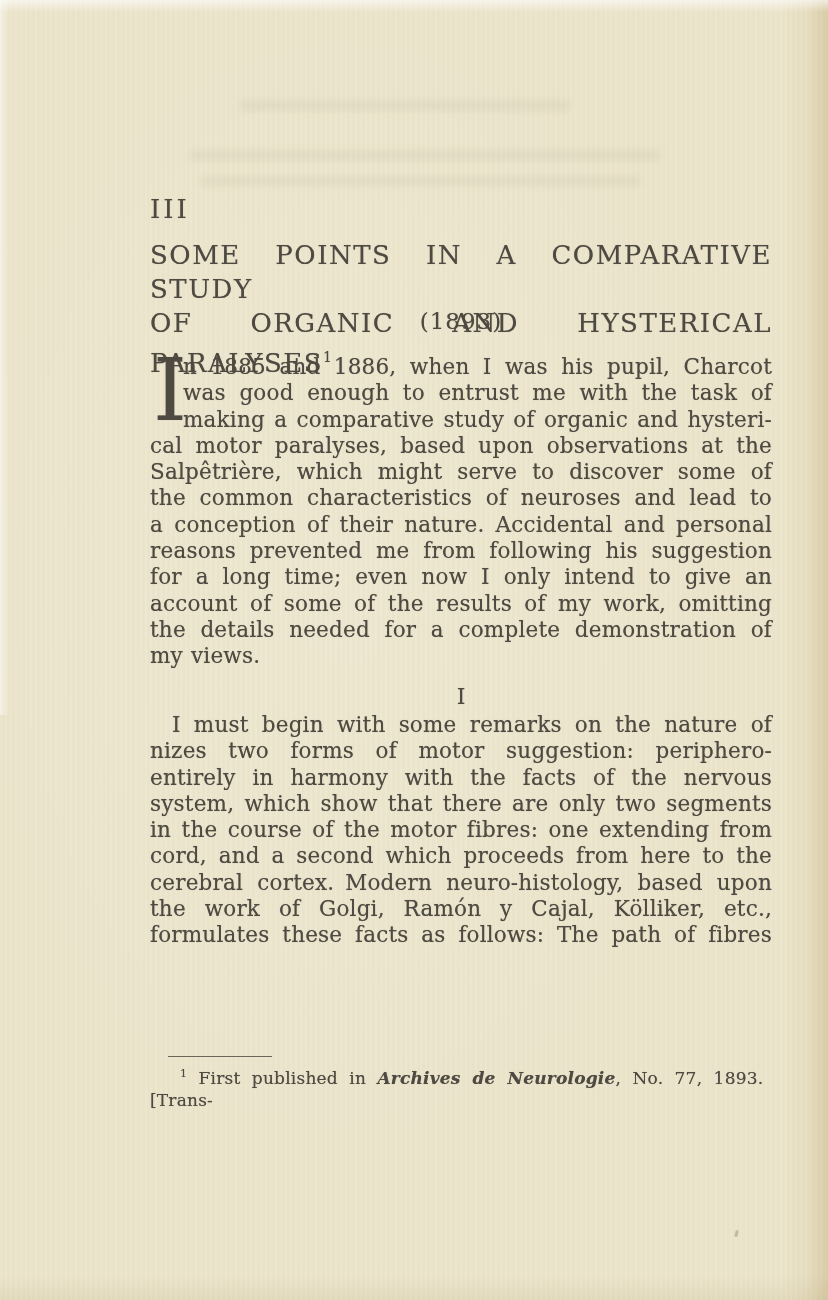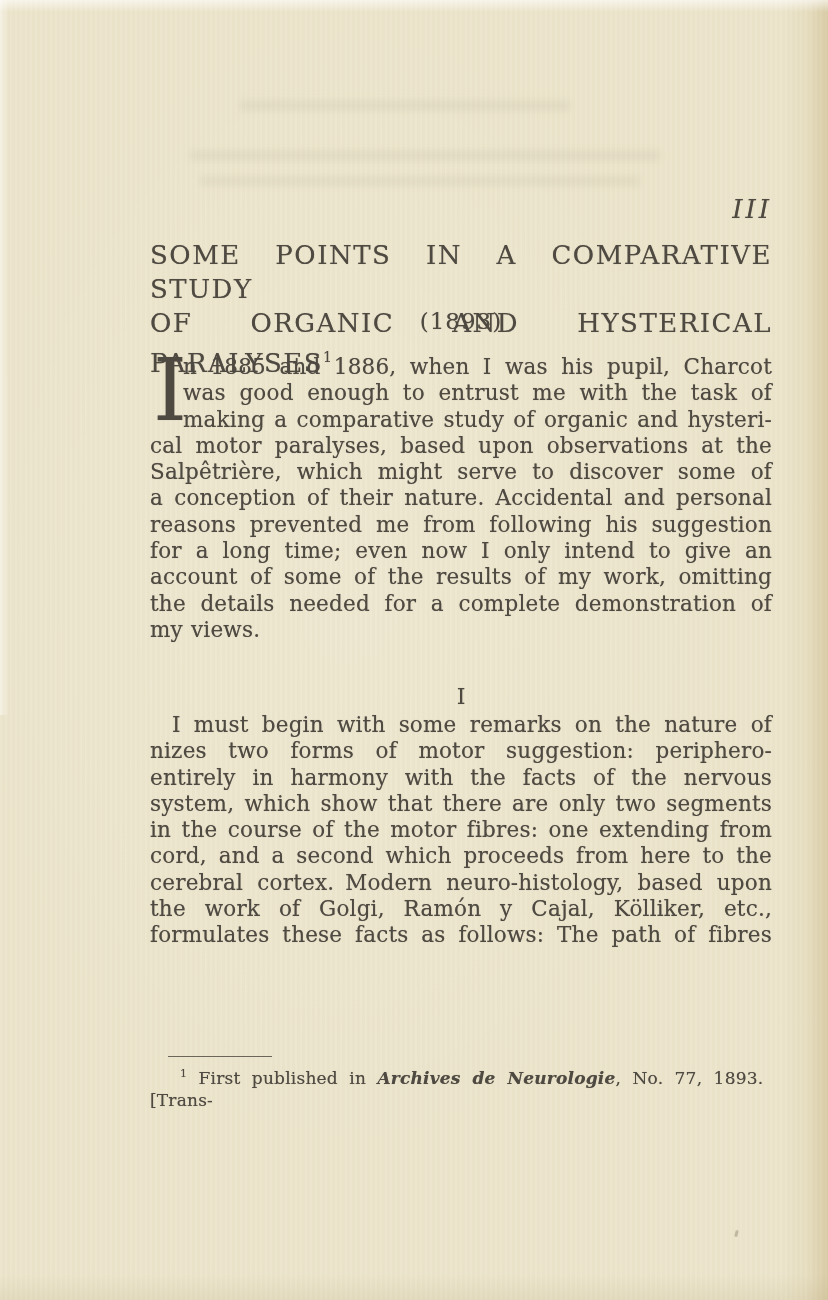--- a/index.html
+++ b/index.html
@@ -45,7 +45,7 @@
   .column{position:absolute;left:150px;width:622px;}
   .ink{text-shadow:0 0 0.7px rgba(78,73,65,0.55);}
 
-  .chapter{top:194px;text-align:right;font-size:26px;letter-spacing:3px;font-style:italic;}
+  .chapter{top:194px;text-align:left;font-size:26px;letter-spacing:3px;}
   .title{top:238px;font-size:26px;line-height:34px;letter-spacing:1.5px;}
   .title .tline{text-align:justify;text-align-last:justify;}
   .title sup{font-size:14px;letter-spacing:0;}

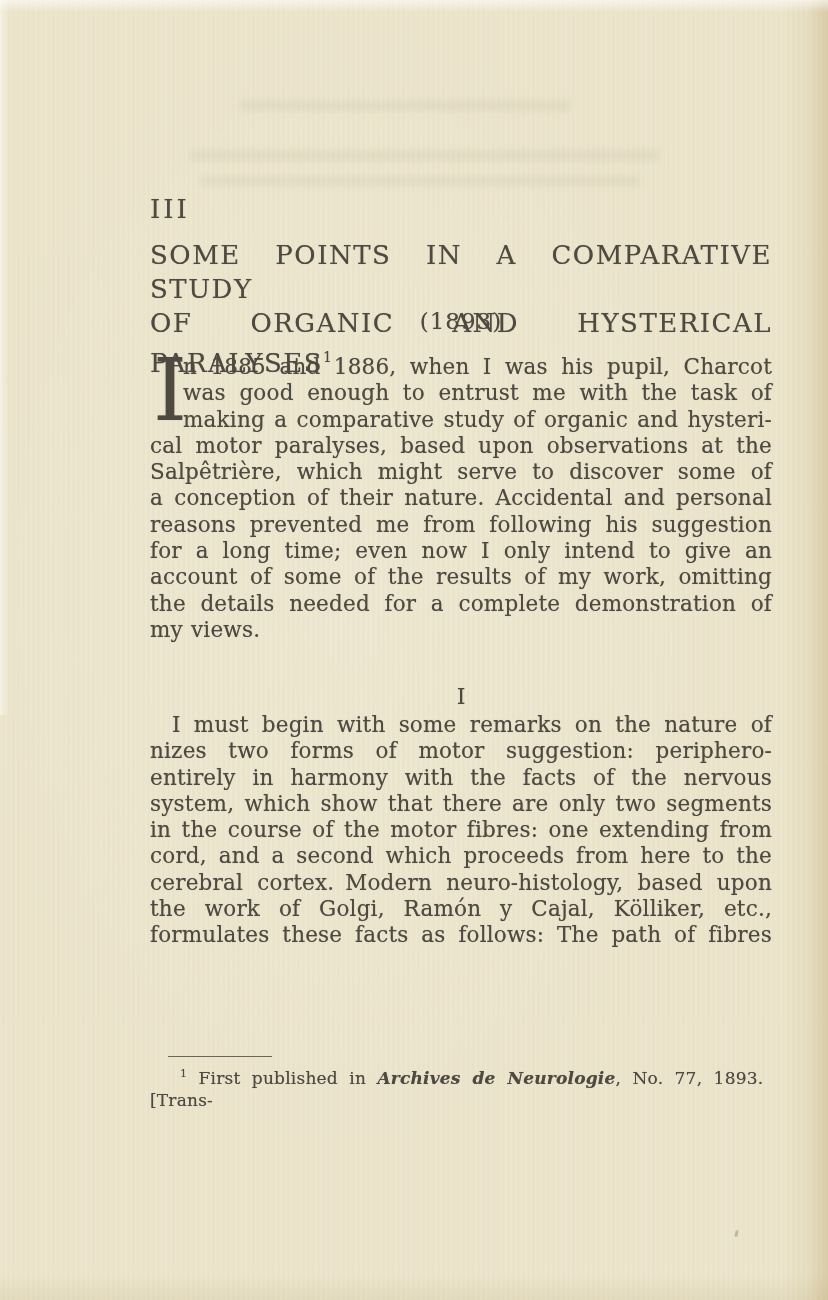--- a/index.html
+++ b/index.html
@@ -96,6 +96,7 @@
     <div class="line indented">making a comparative study of organic and hysteri-</div>
     <div class="line">cal motor paralyses, based upon observations at the</div>
     <div class="line">Salpêtrière, which might serve to discover some of</div>
+    <div class="line">the common characteristics of neuroses and lead to</div>
     <div class="line">a conception of their nature. Accidental and personal</div>
     <div class="line">reasons prevented me from following his suggestion</div>
     <div class="line">for a long time; even now I only intend to give an</div>

